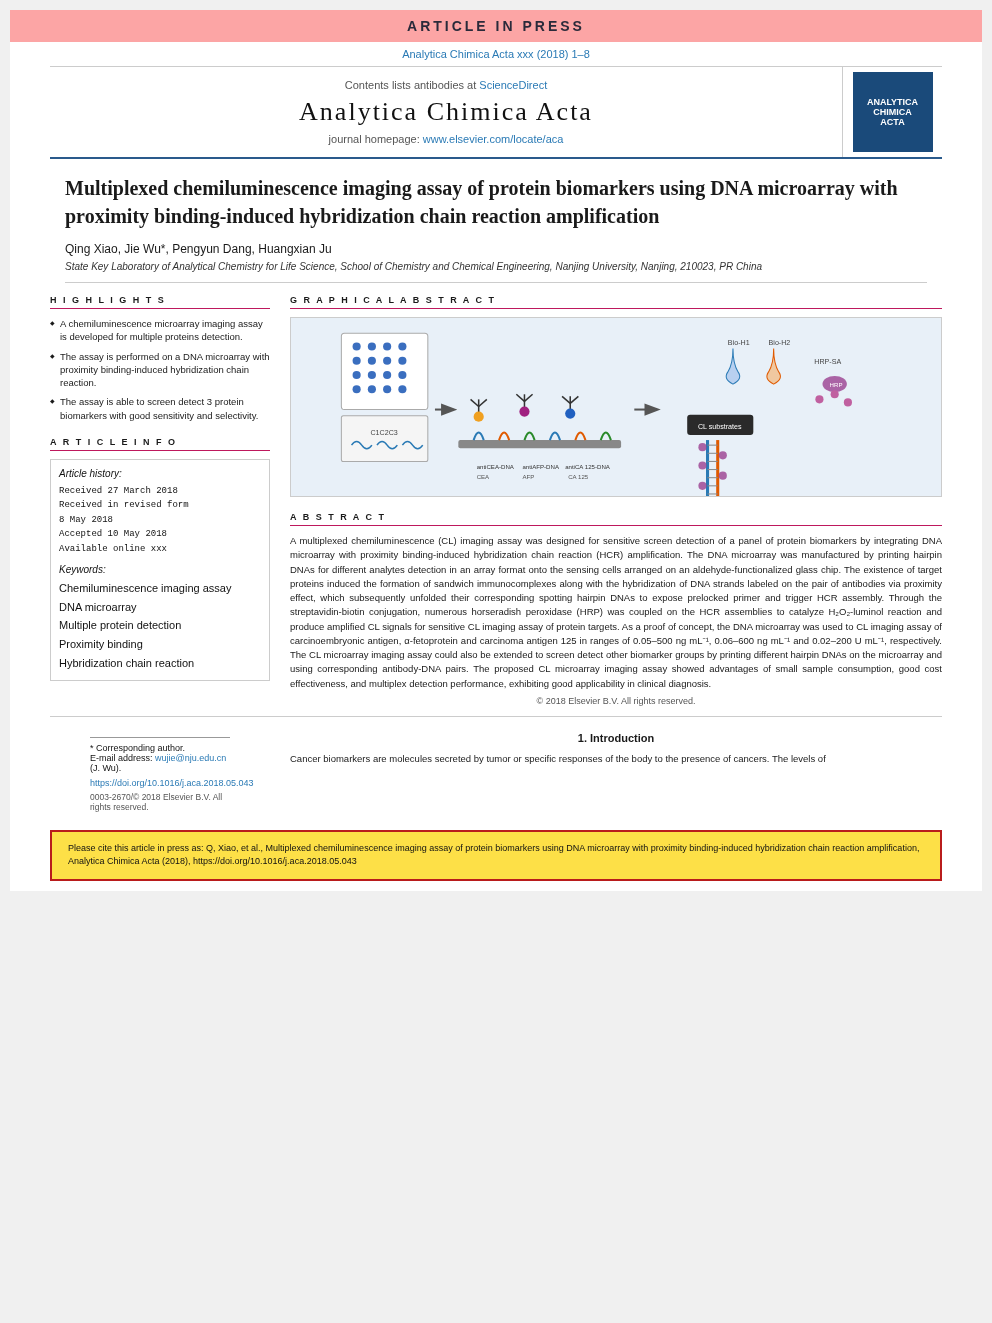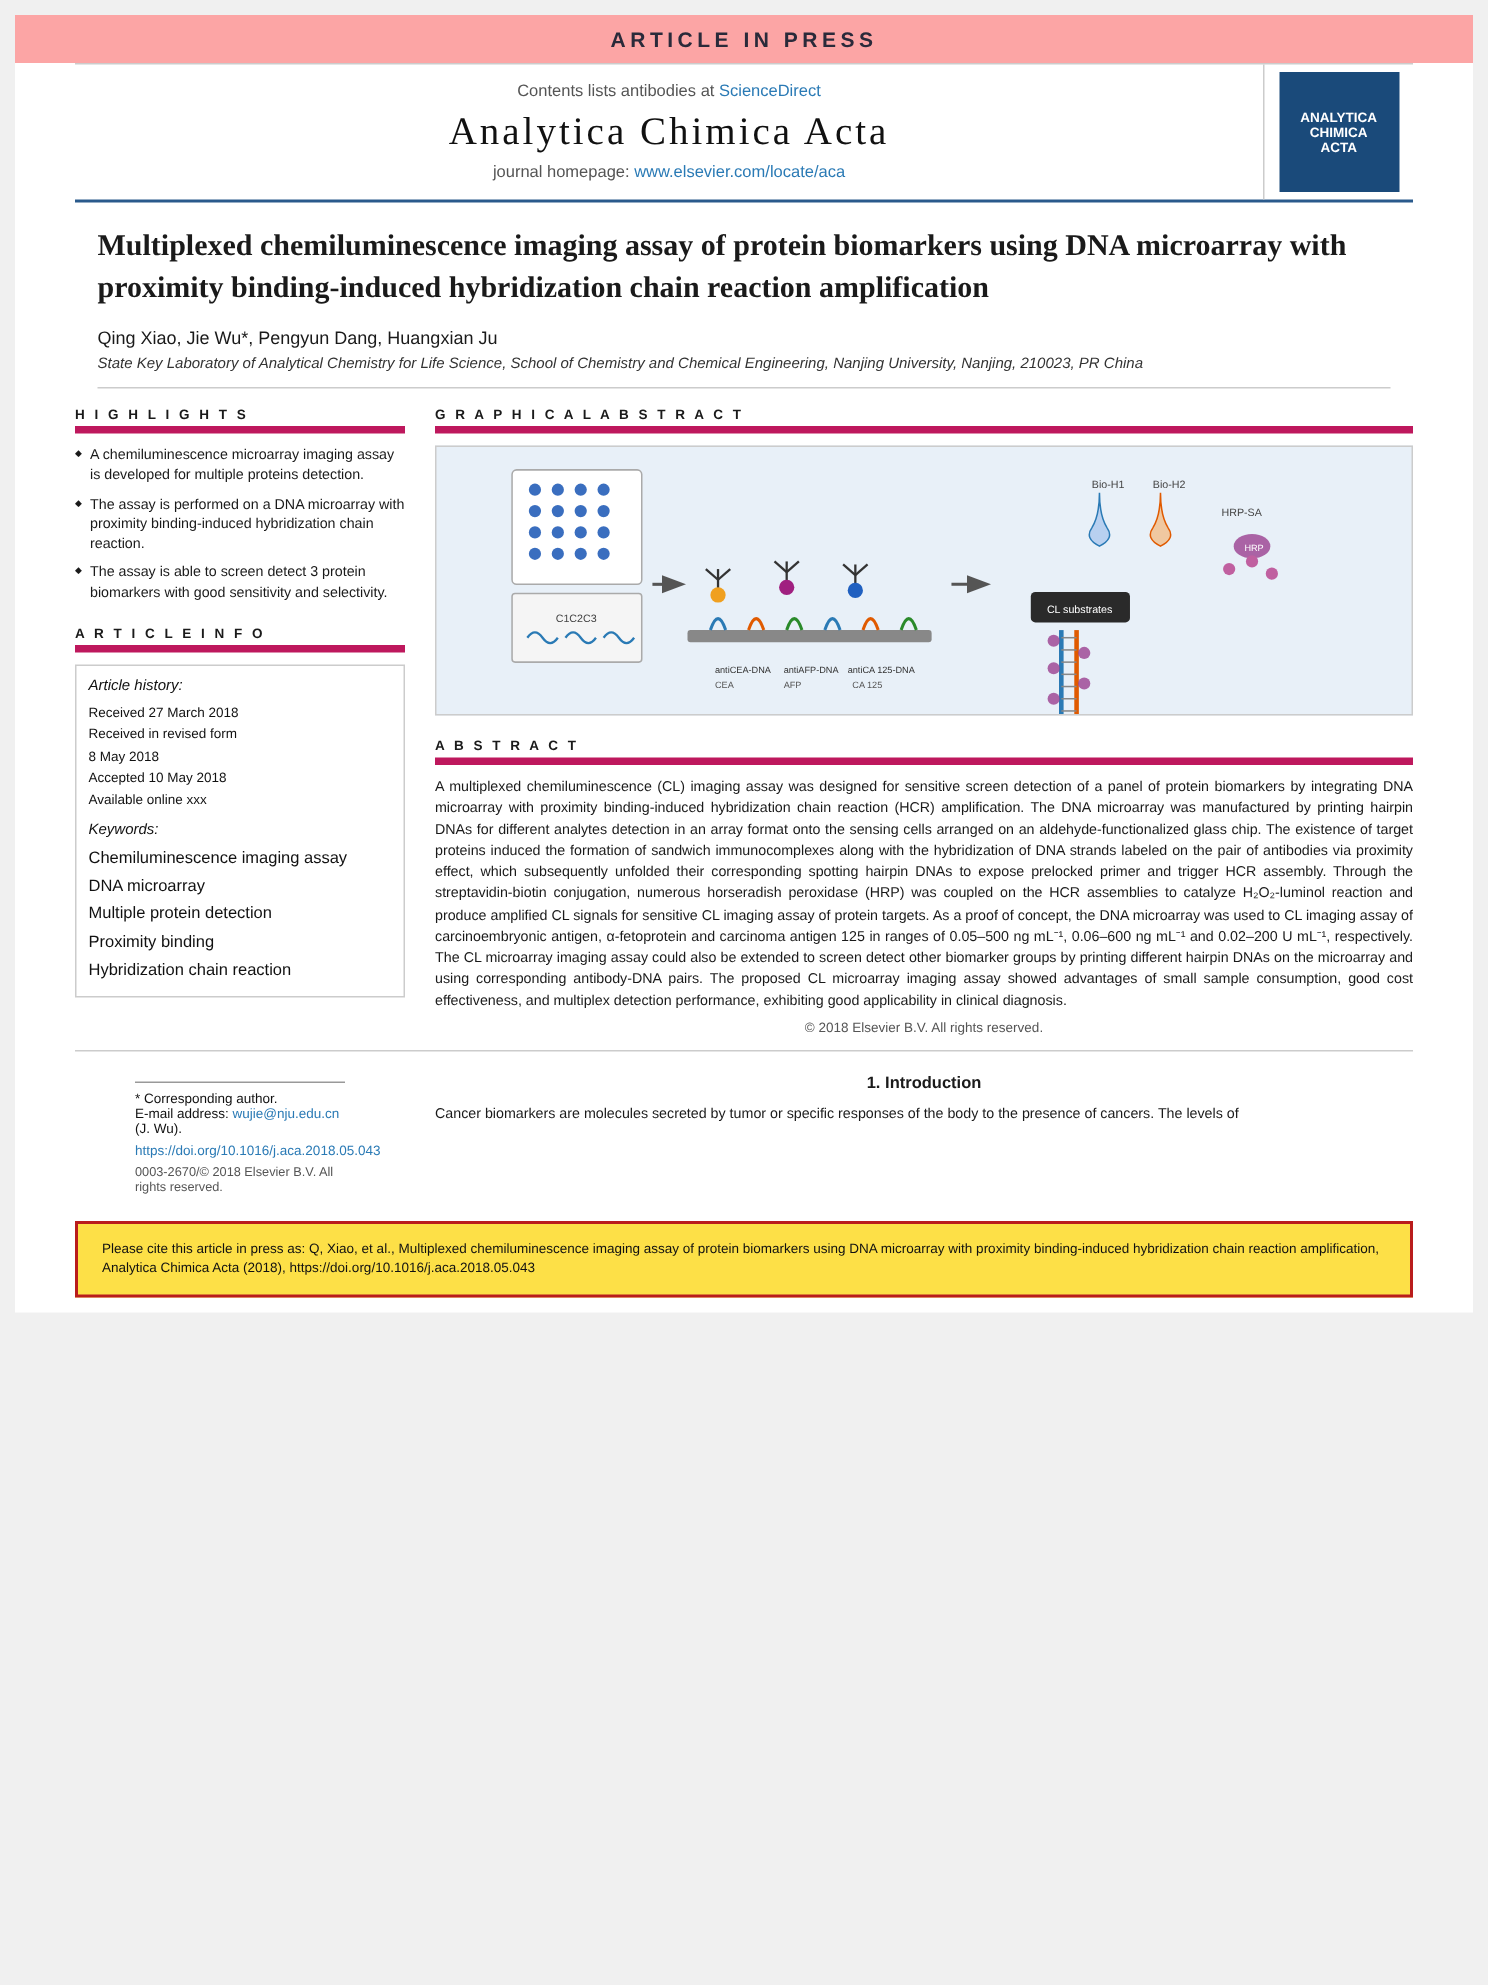--- a/index.html
+++ b/index.html
@@ -340,6 +340,9 @@
     <span>ARTICLE IN PRESS</span>
   </div>
 
+  <div class="citation-line">
+    <span>Analytica Chimica Acta xxx (2018) 1–8</span>
+  </div>
 
   <div class="journal-header">
 

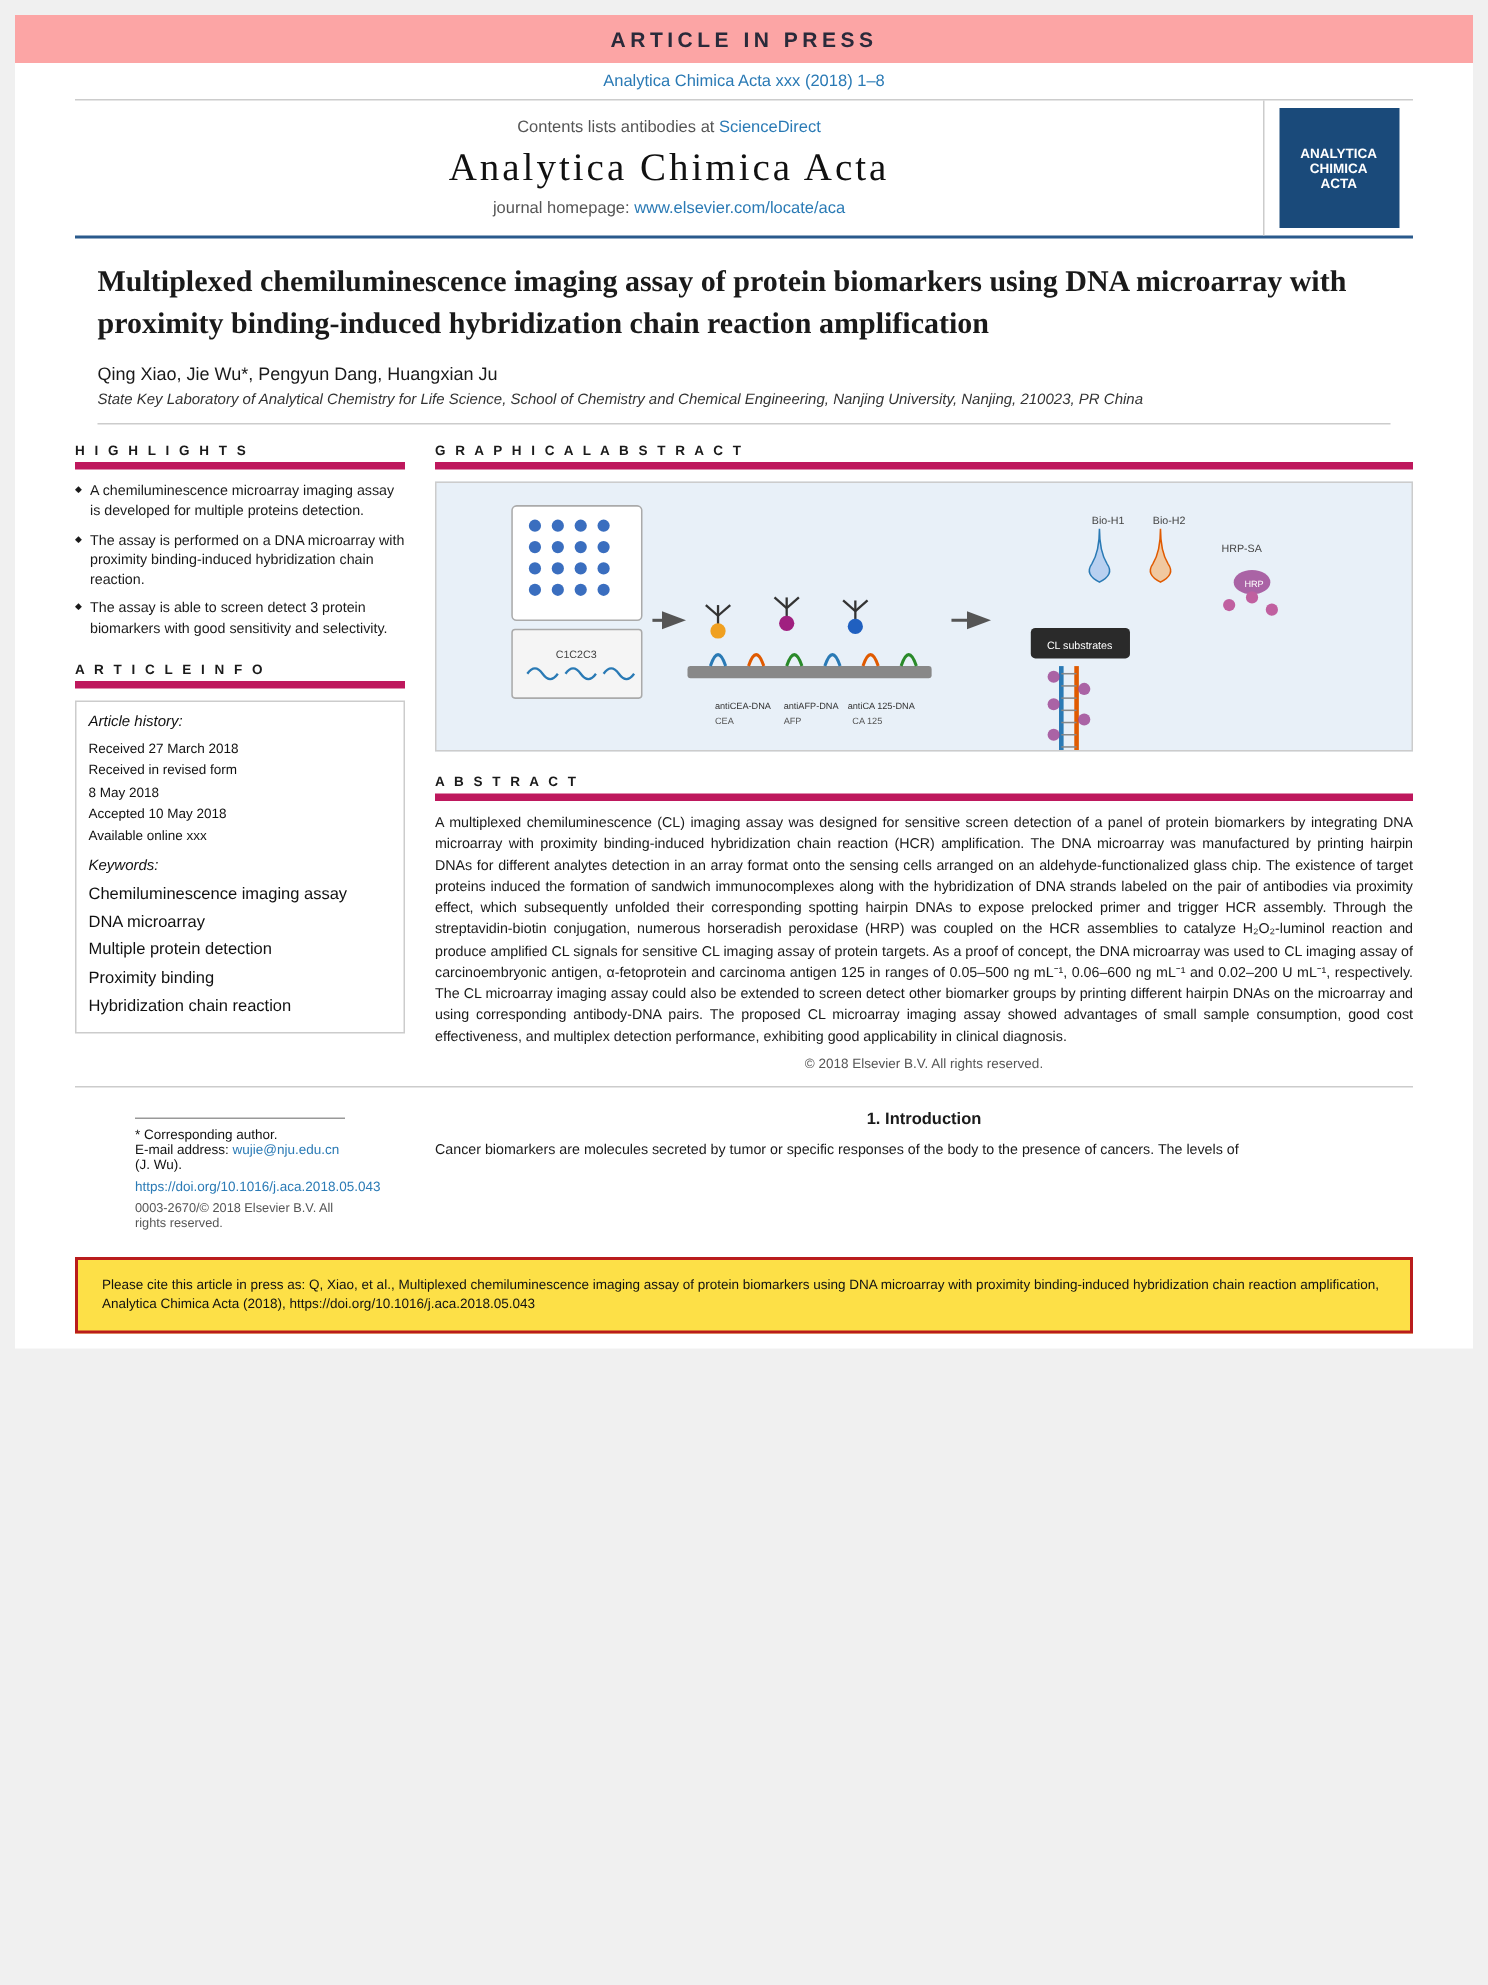--- a/index.html
+++ b/index.html
@@ -164,7 +164,7 @@
       letter-spacing: 2px;
       color: #1a1a1a;
       font-weight: bold;
-      border-bottom: 5px solid #be185d;
+      border-bottom: 1px solid #be185d;
       padding-bottom: 3px;
       margin-bottom: 8px;
     }

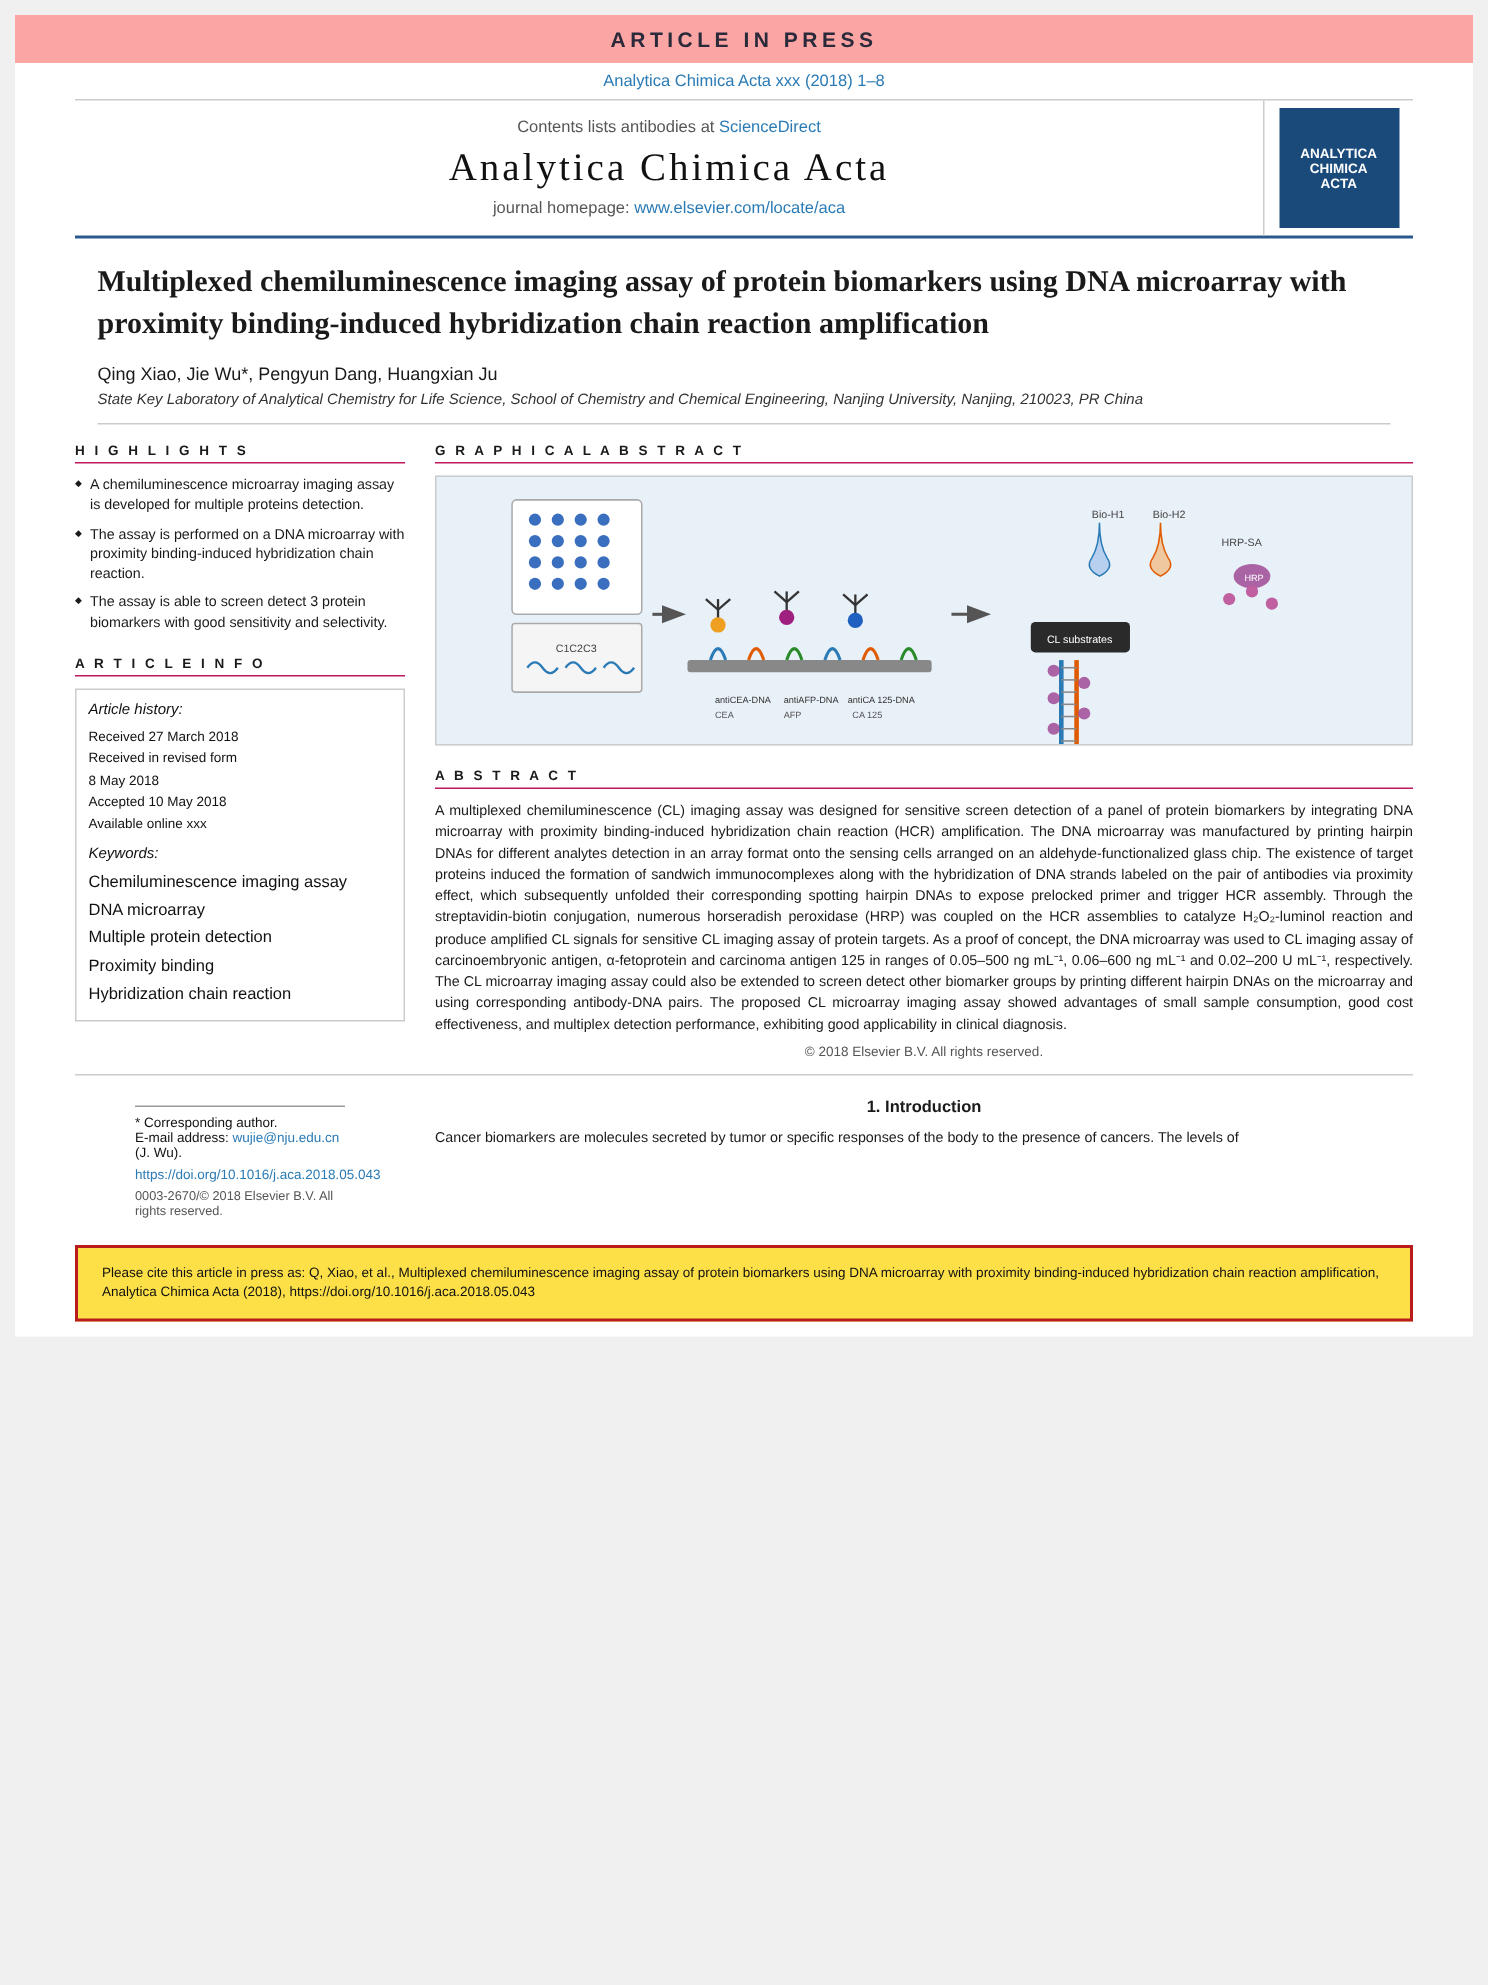--- a/index.html
+++ b/index.html
@@ -205,7 +205,7 @@
     }
     .info-line {
       font-size: 9px;
-      font-family: Liberation Sans, sans-serif;
+      font-family: Liberation Mono, monospace;
       color: #111;
       line-height: 1.6;
     }

